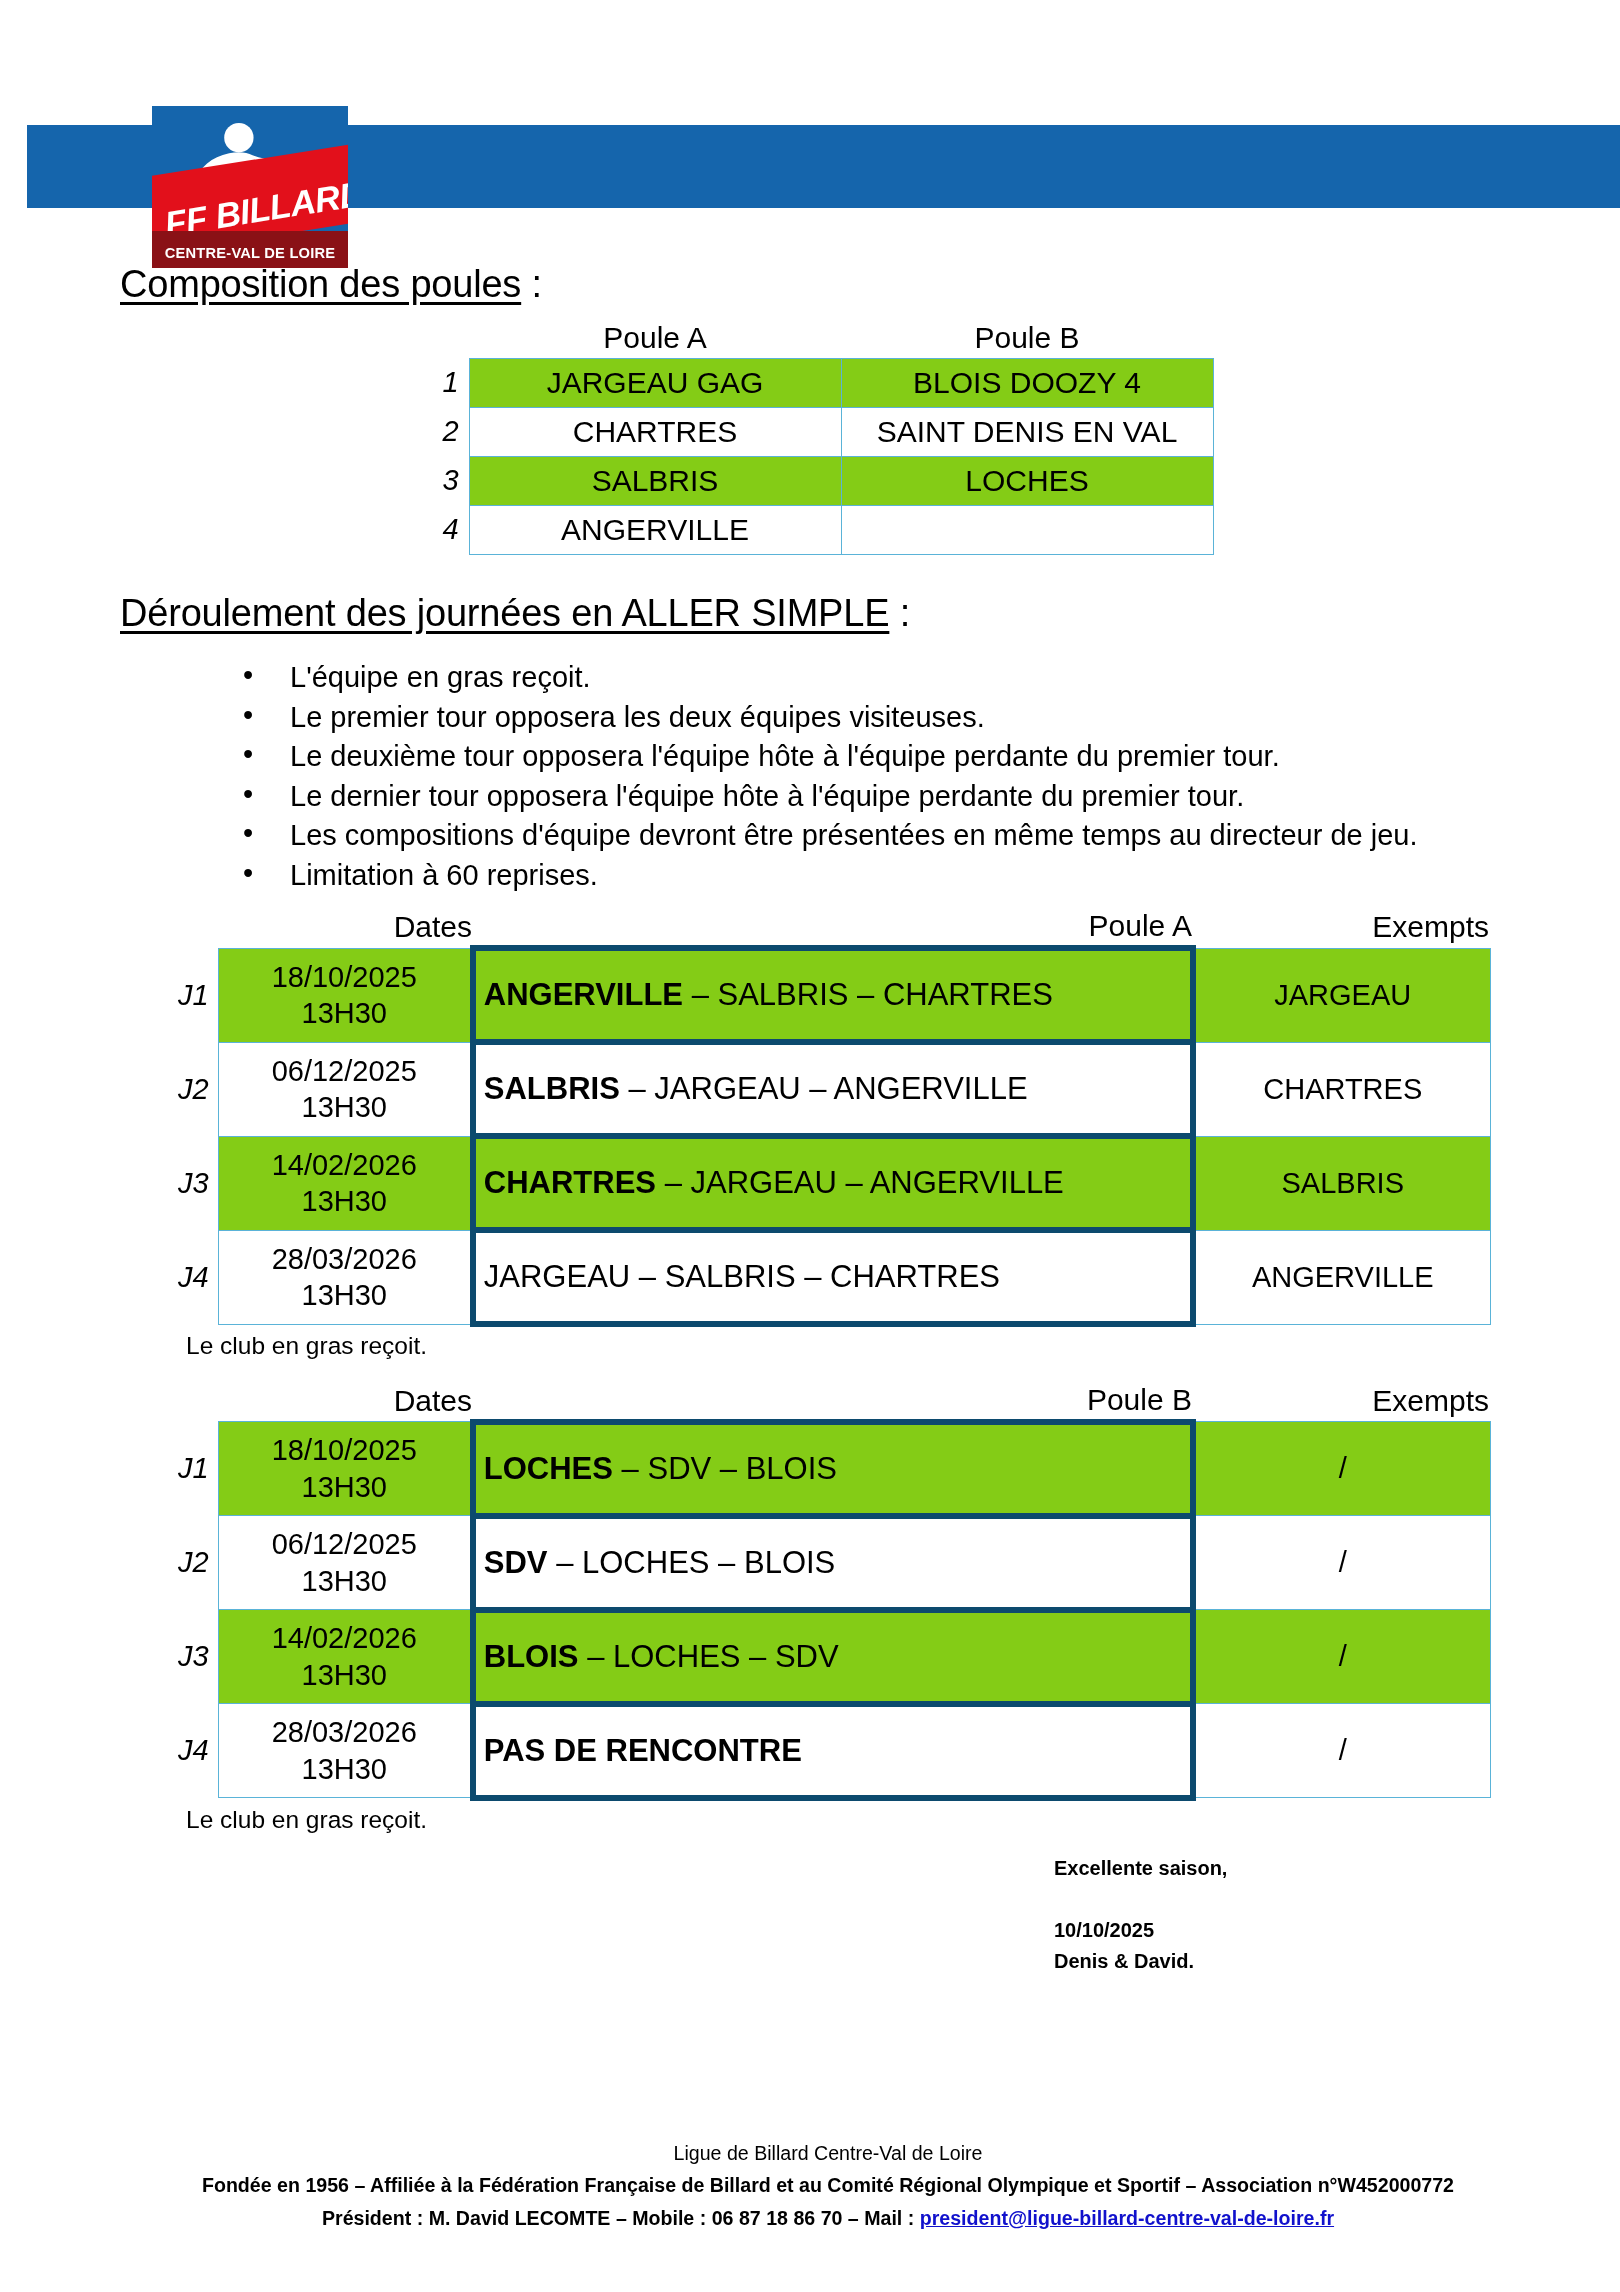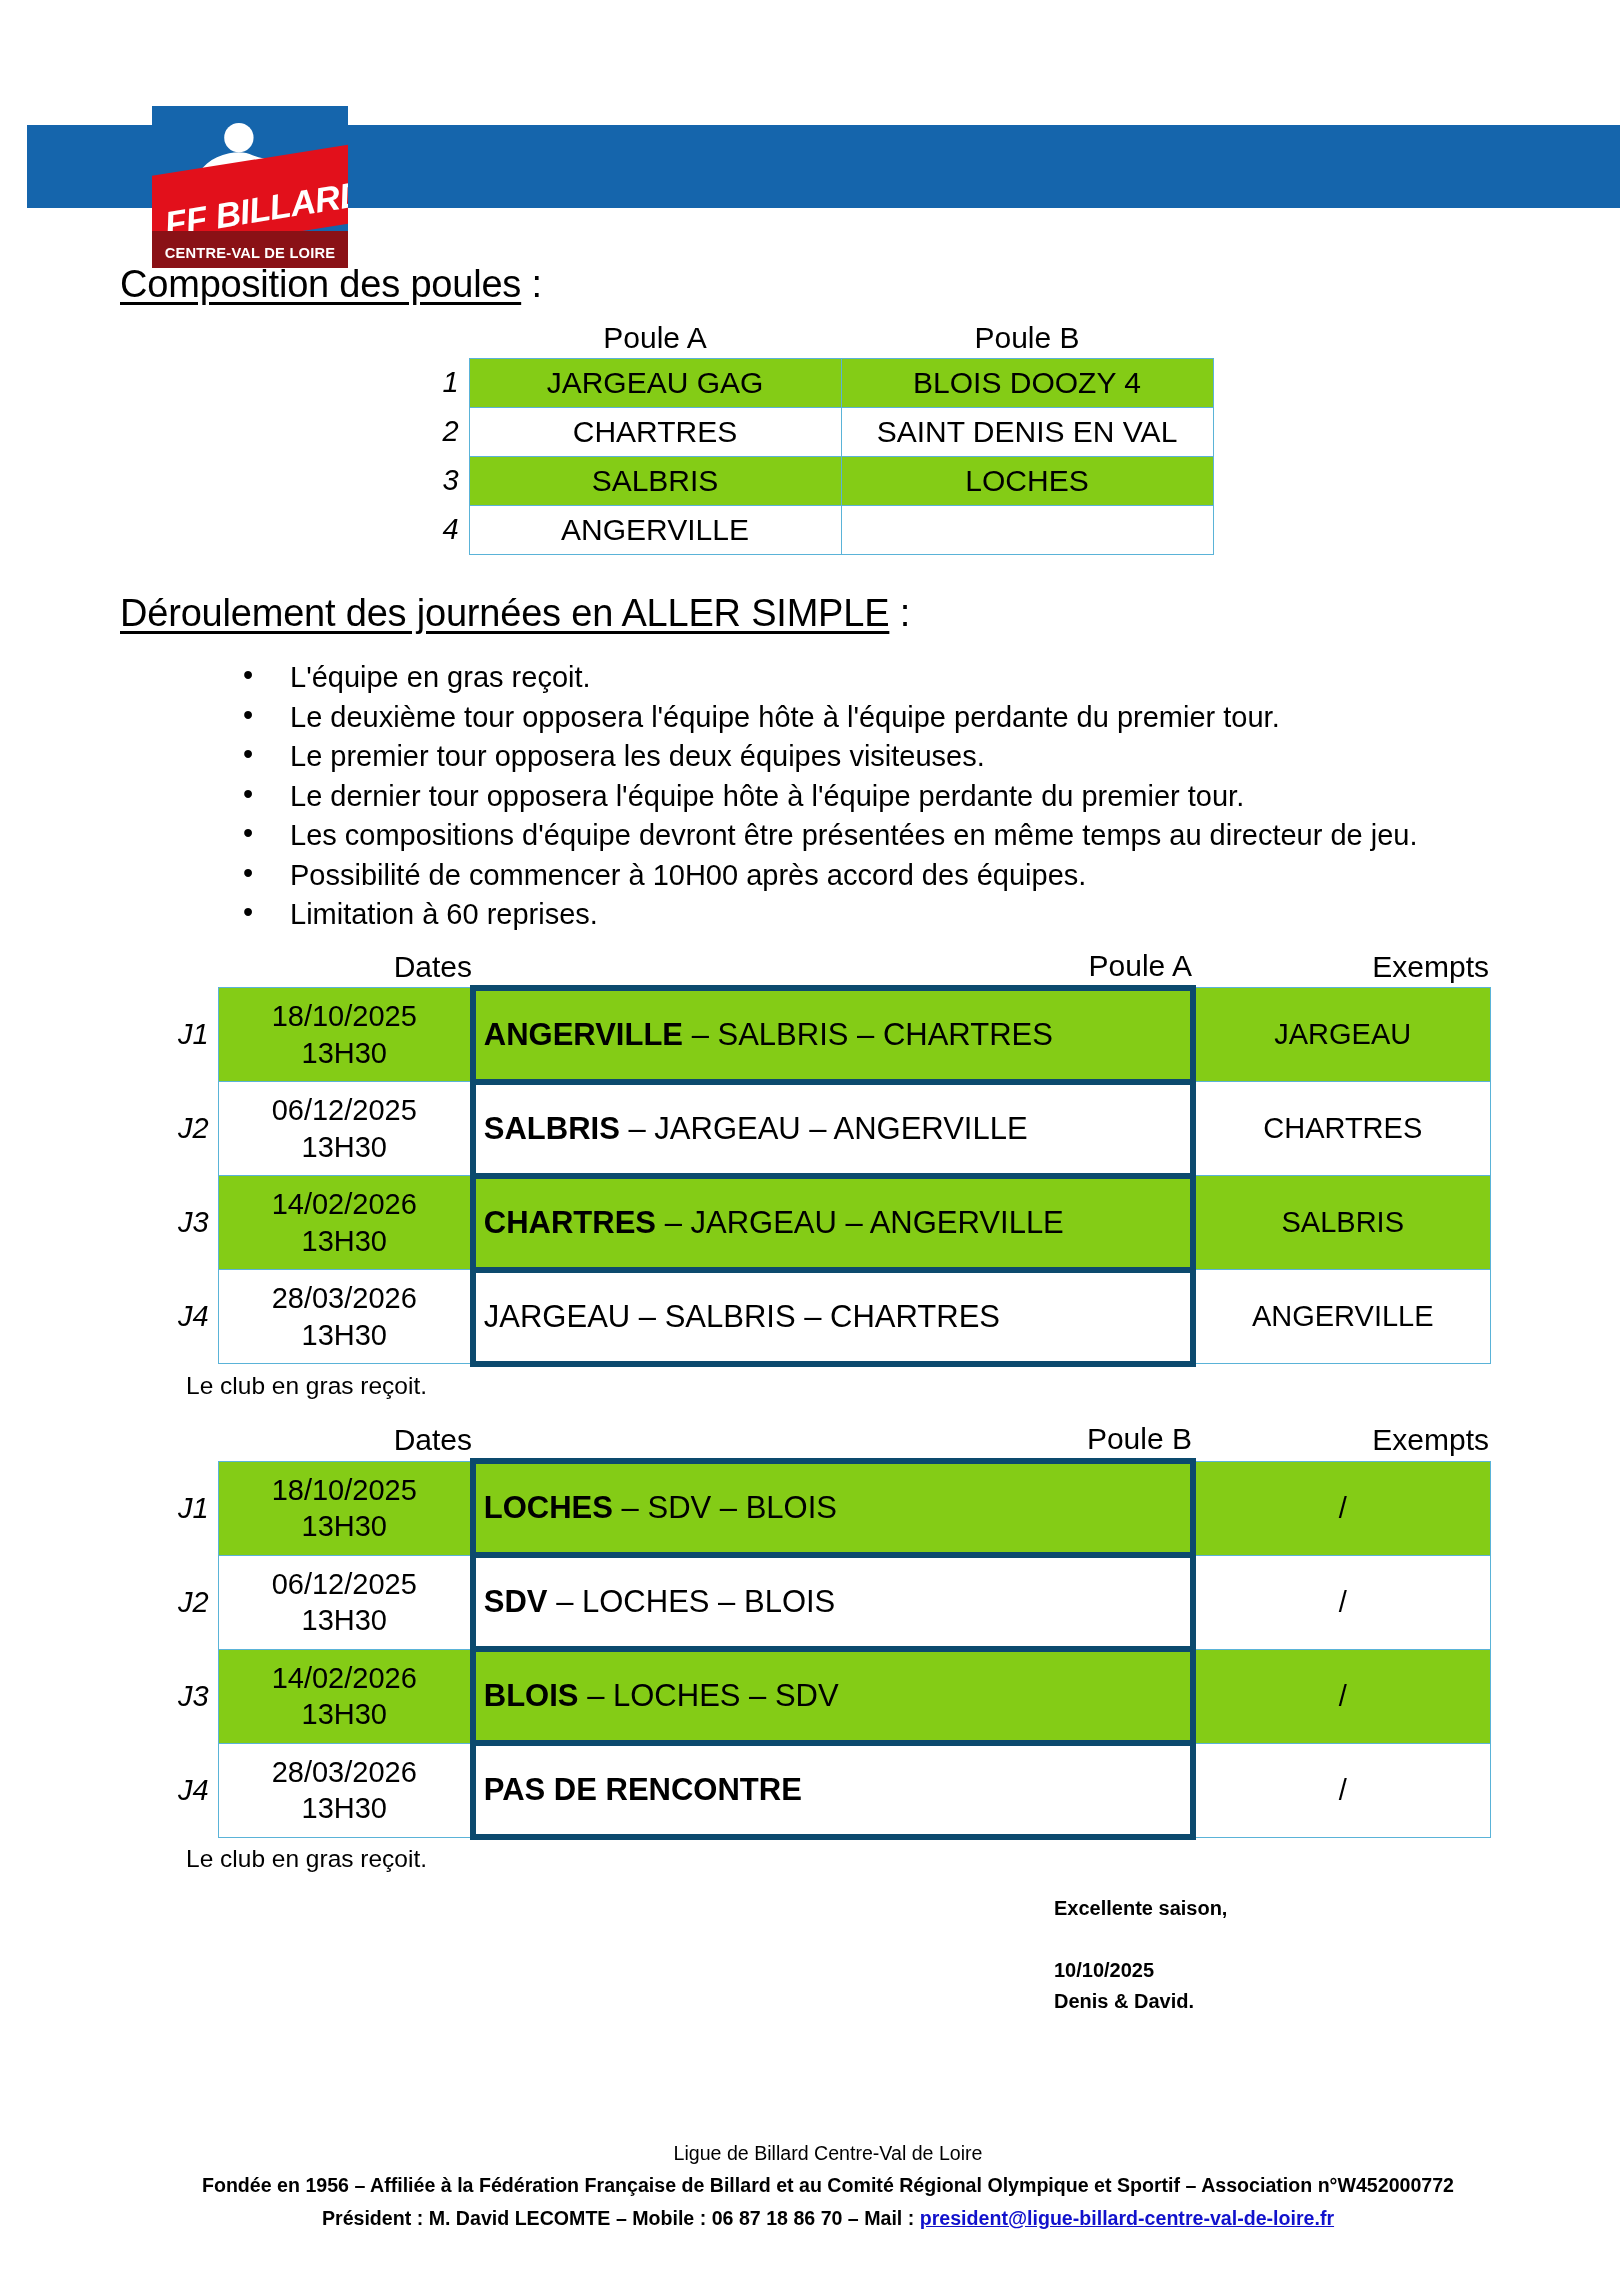--- a/index.html
+++ b/index.html
@@ -324,8 +324,8 @@
 
   <ul class="rules" id="rules-list">
       <li>L'équipe en gras reçoit.</li>
+      <li>Le premier tour opposera les deux équipes visiteuses.</li>
       <li>Le deuxième tour opposera l'équipe hôte à l'équipe perdante du premier tour.</li>
-      <li>Le premier tour opposera les deux équipes visiteuses.</li>
       <li>Le dernier tour opposera l'équipe hôte à l'équipe perdante du premier tour.</li>
       <li>Les compositions d'équipe devront être présentées en même temps au directeur de jeu.</li>
       <li>Possibilité de commencer à 10H00 après accord des équipes.</li>

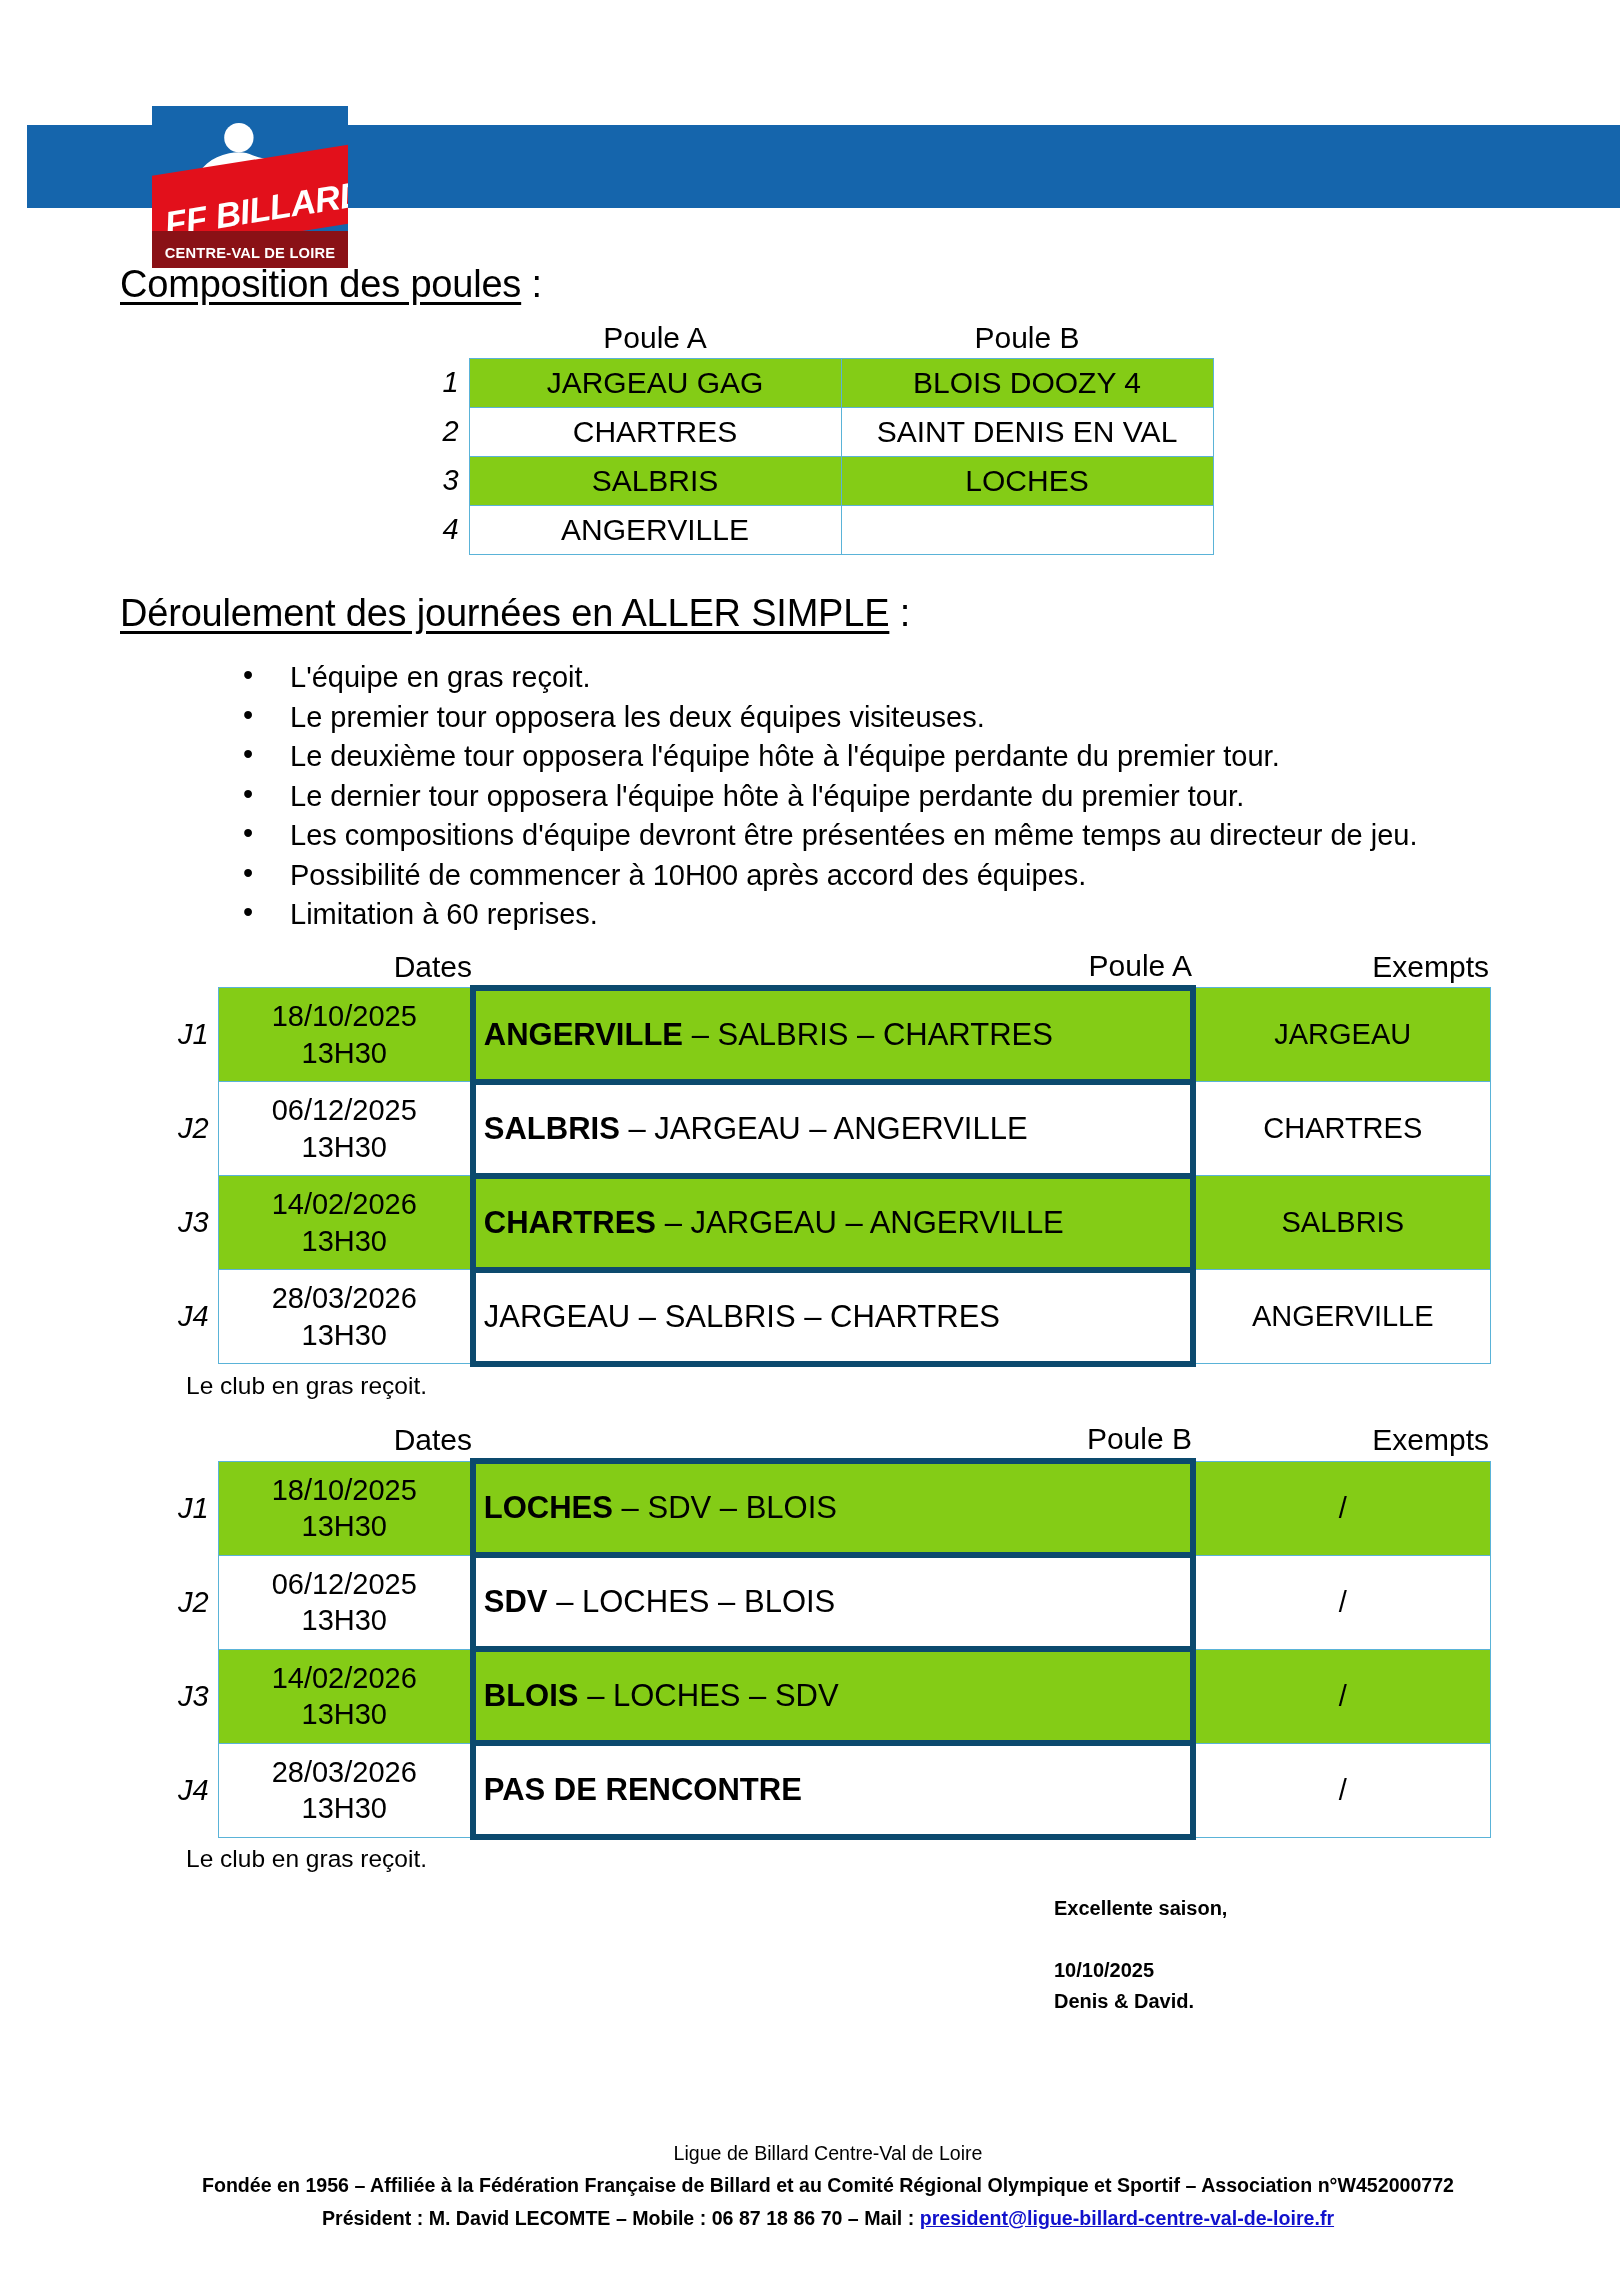--- a/index.html
+++ b/index.html
@@ -328,7 +328,6 @@
       <li>Le deuxième tour opposera l'équipe hôte à l'équipe perdante du premier tour.</li>
       <li>Le dernier tour opposera l'équipe hôte à l'équipe perdante du premier tour.</li>
       <li>Les compositions d'équipe devront être présentées en même temps au directeur de jeu.</li>
-      <li>Possibilité de commencer à 10H00 après accord des équipes.</li>
       <li>Limitation à 60 reprises.</li>
     </ul>
 

